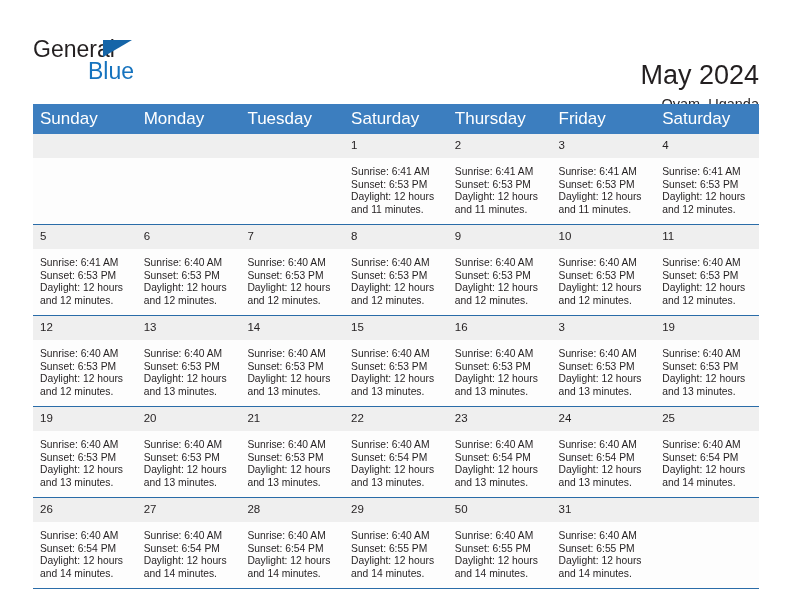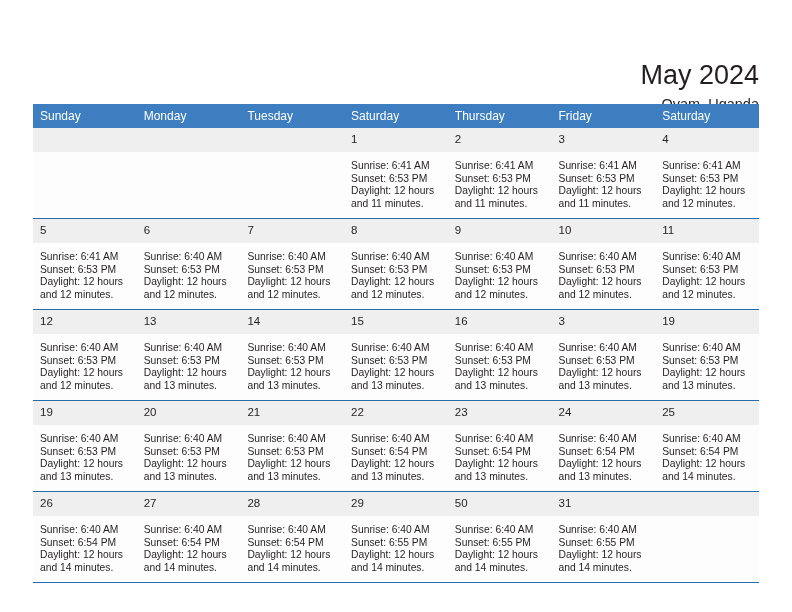--- a/index.html
+++ b/index.html
@@ -149,6 +149,11 @@
 
   <div class="top">
 
+    <div class="brand">
+      <span class="brand-general">General</span>
+      <span class="brand-tri"></span>
+      <span class="brand-blue">Blue</span>
+    </div>
 
     <div class="titles">
       <div class="cal-title">May 2024</div>

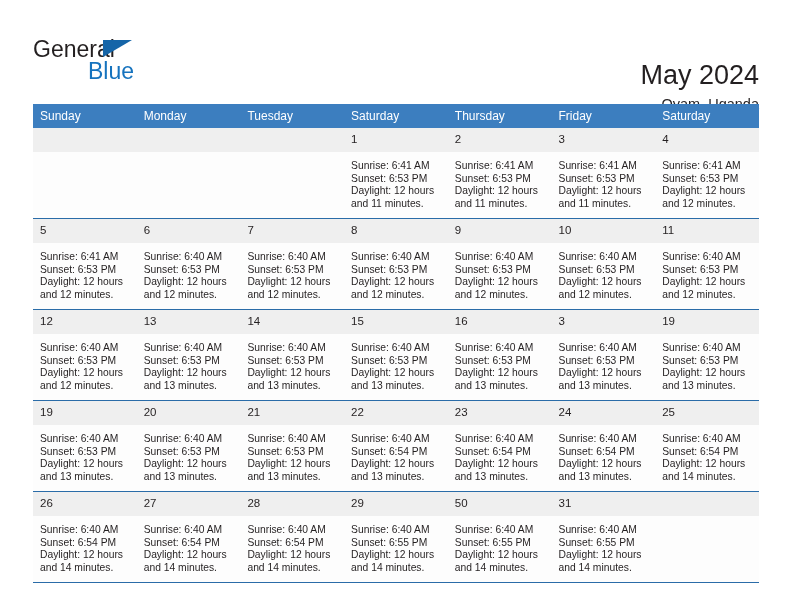--- a/index.html
+++ b/index.html
@@ -97,7 +97,7 @@
   .cal th {
     background: #3c7ebf;
     color: #ffffff;
-    font-size: 12px;
+    font-size: 17px;
     font-weight: normal;
     text-align: left;
     padding: 5px 0 5px 7px;

